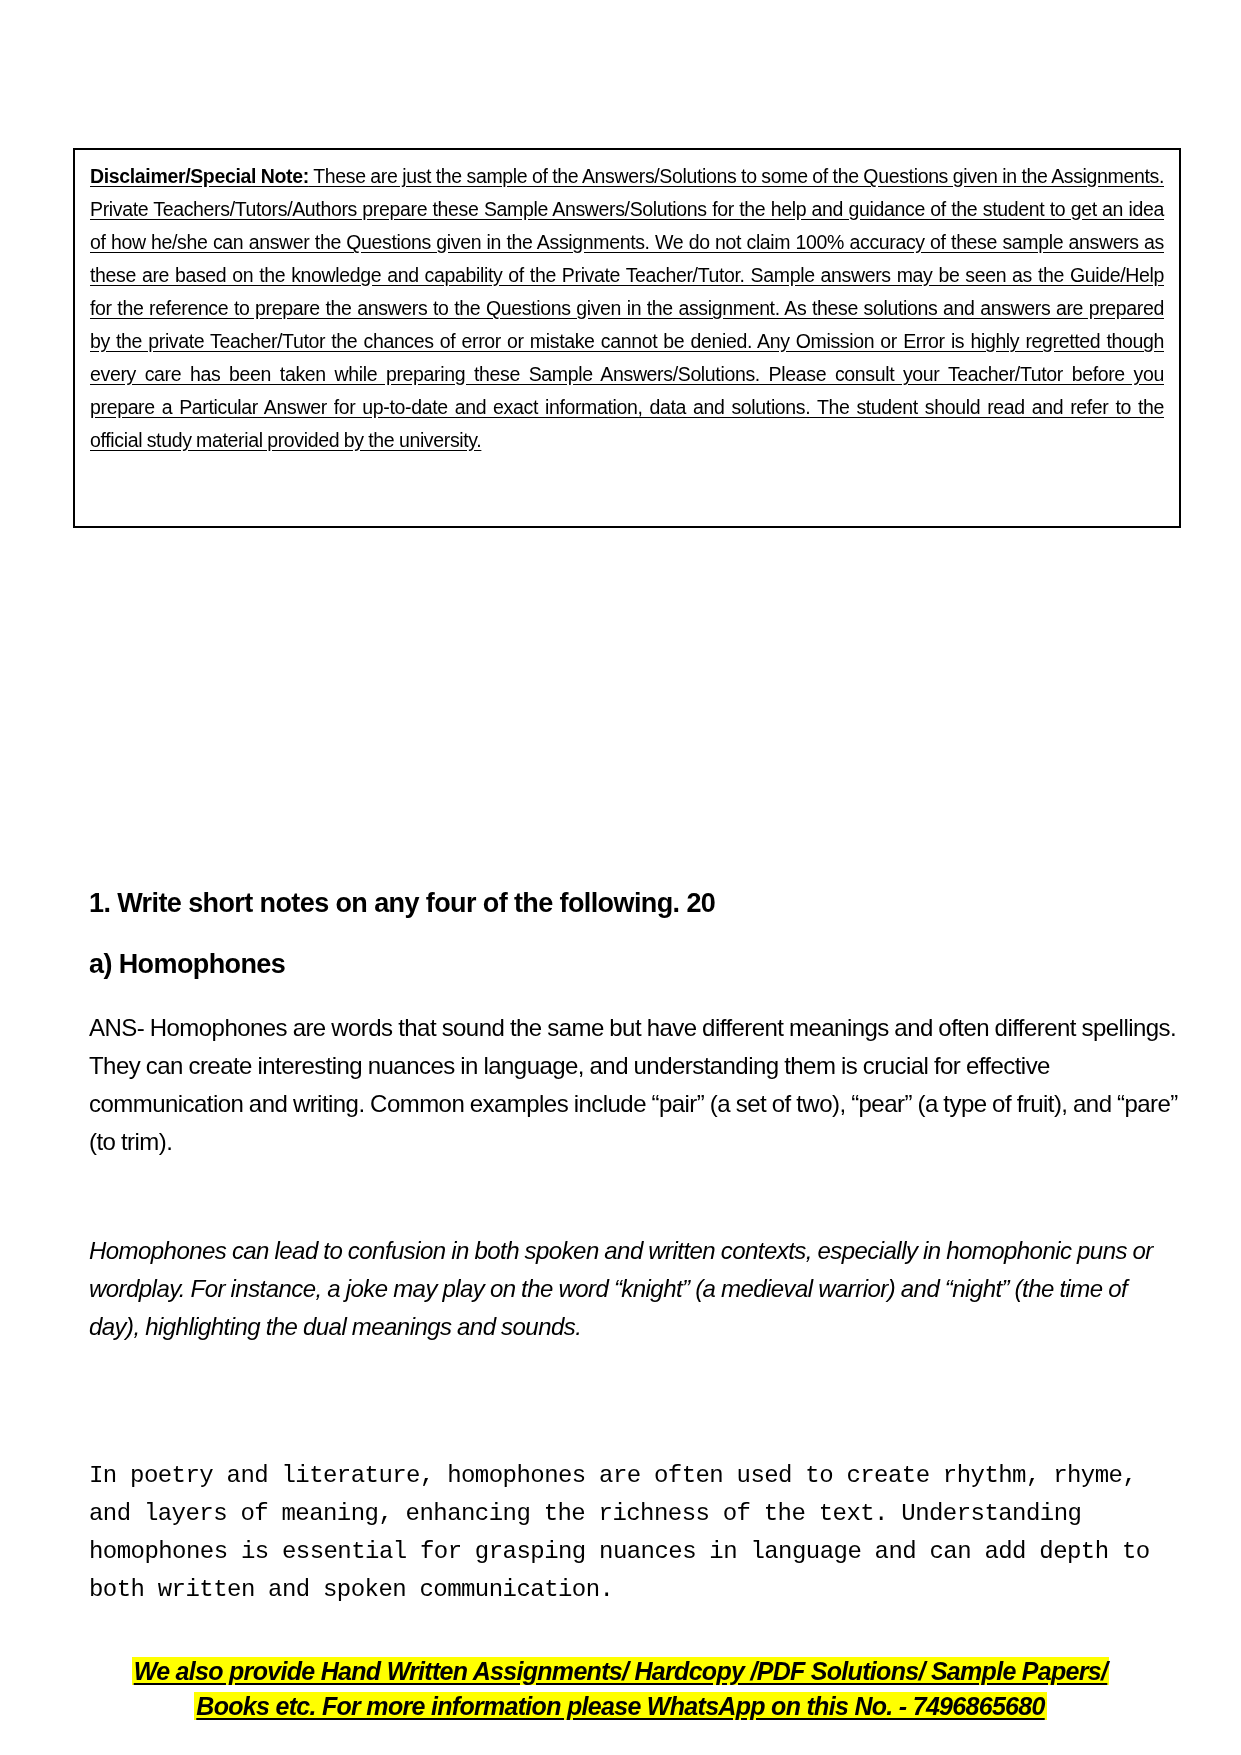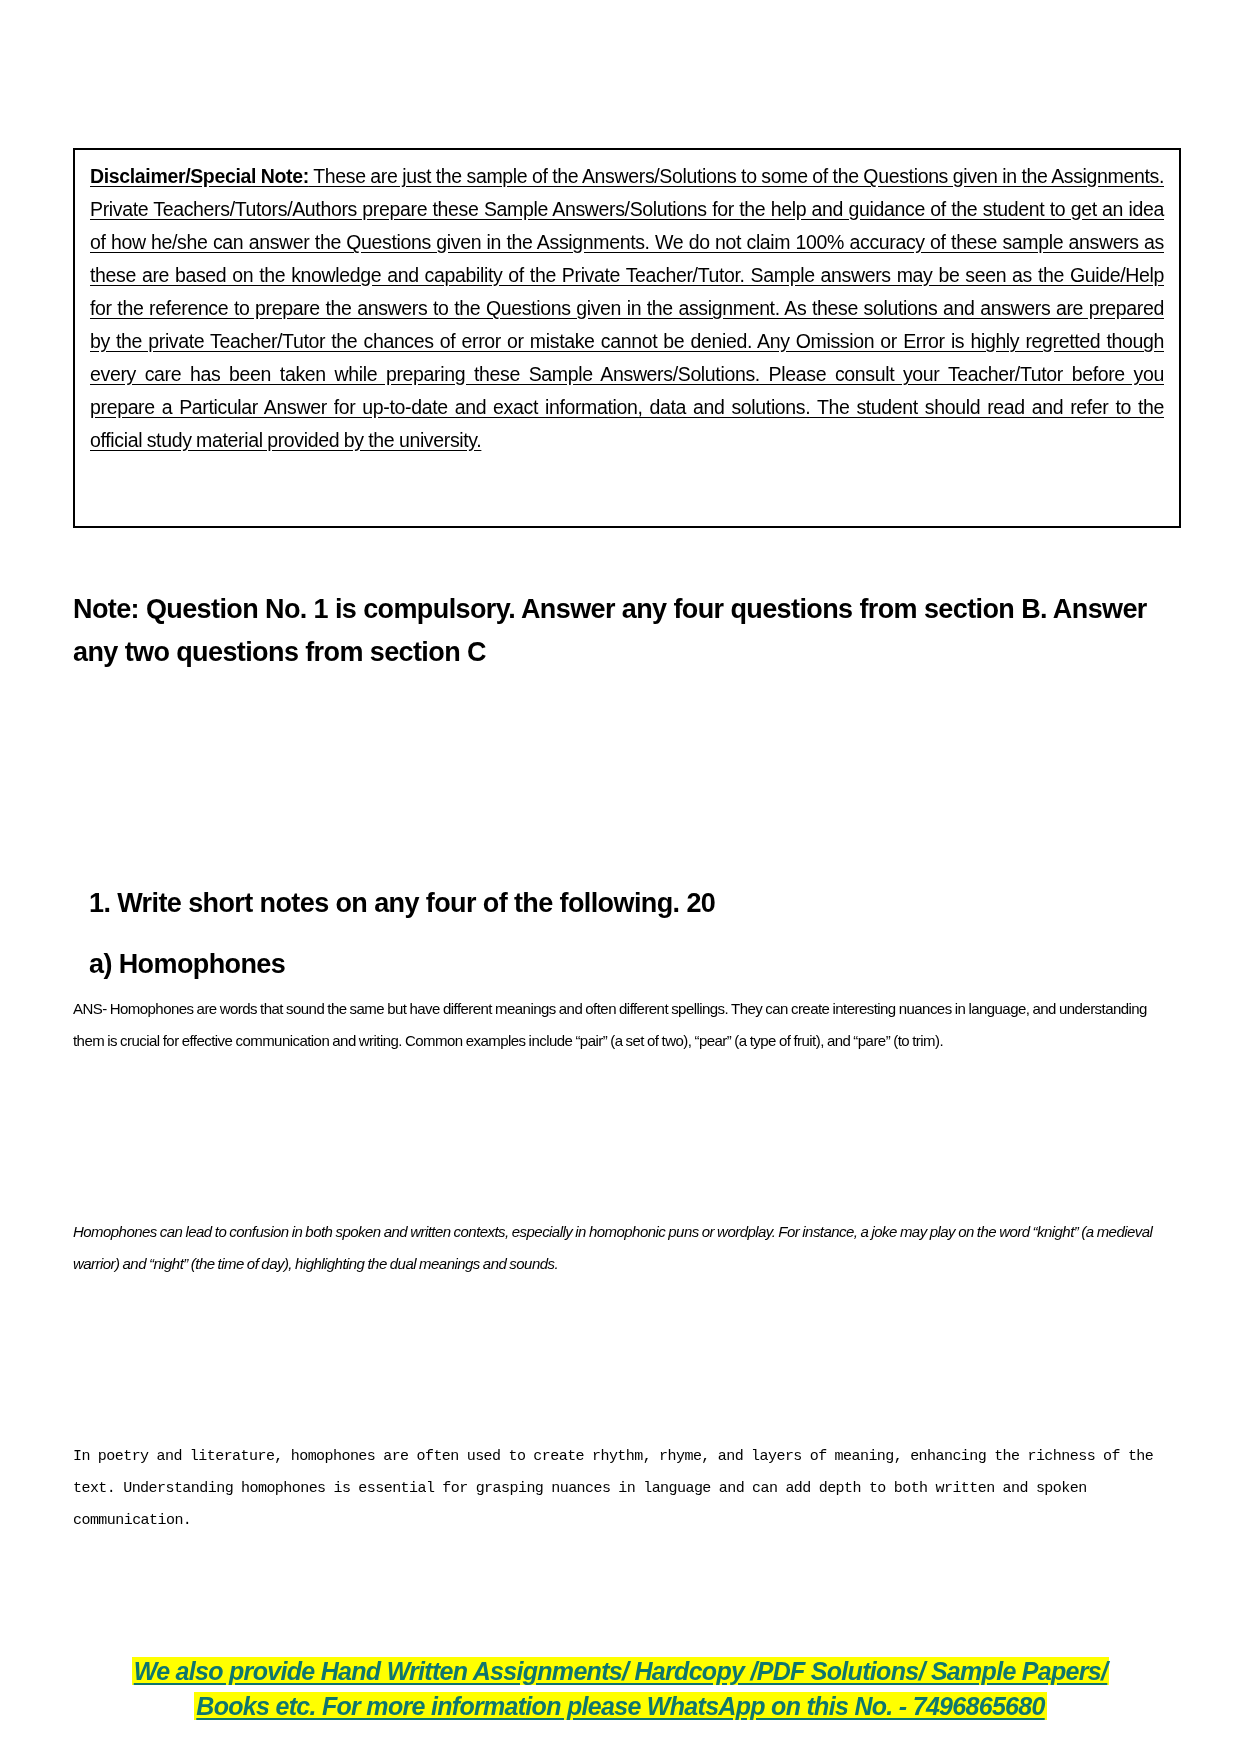--- a/index.html
+++ b/index.html
@@ -128,7 +128,6 @@
     <p class="disclaimer-text"><span class="lead">Disclaimer/Special Note:</span><span> These are just the sample of the Answers/Solutions to some of the Questions given in the Assignments. Private Teachers/Tutors/Authors prepare these Sample Answers/Solutions for the help and guidance of the student to get an idea of how he/she can answer the Questions given in the Assignments. We do not claim 100% accuracy of these sample answers as these are based on the knowledge and capability of the Private Teacher/Tutor. Sample answers may be seen as the Guide/Help for the reference to prepare the answers to the Questions given in the assignment. As these solutions and answers are prepared by the private Teacher/Tutor the chances of error or mistake cannot be denied. Any Omission or Error is highly regretted though every care has been taken while preparing these Sample Answers/Solutions. Please consult your Teacher/Tutor before you prepare a Particular Answer for up-to-date and exact information, data and solutions. The student should read and refer to the official study material provided by the university.</span></p>
   </div>
 
-  <p class="note">Note: Question No. 1 is compulsory. Answer any four questions from section B. Answer any two questions from section C</p>
 
 
   <h3 class="question">1. Write short notes on any four of the following. 20</h3>

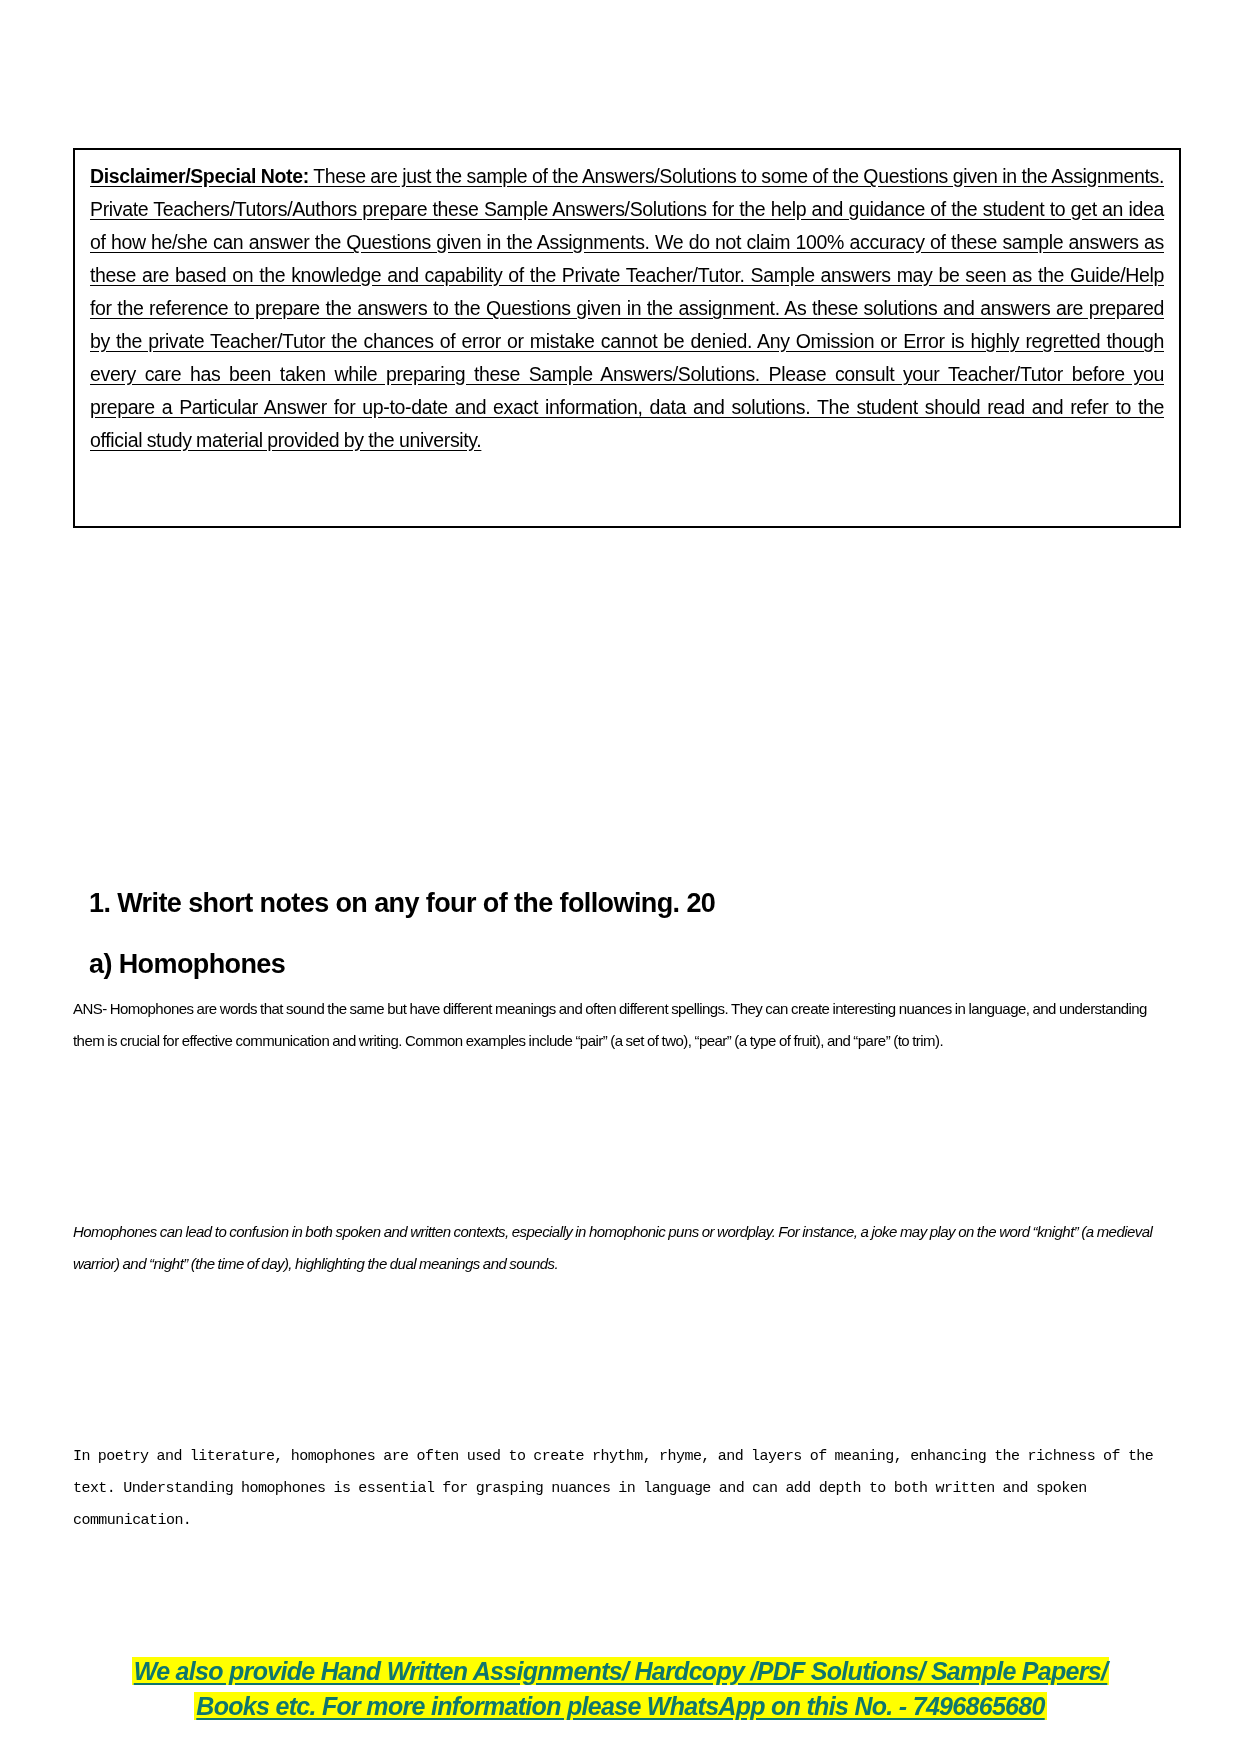--- a/index.html
+++ b/index.html
@@ -89,9 +89,9 @@
       position: absolute;
       left: 73px;
       width: 1090px;
-      font-size: 15px;
-      line-height: 32px;
-      margin: 0;
+      font-size: 24px;
+      line-height: 38px;
+      margin: 16px;
       letter-spacing: -0.55px;
       word-spacing: -0.5px;
     }

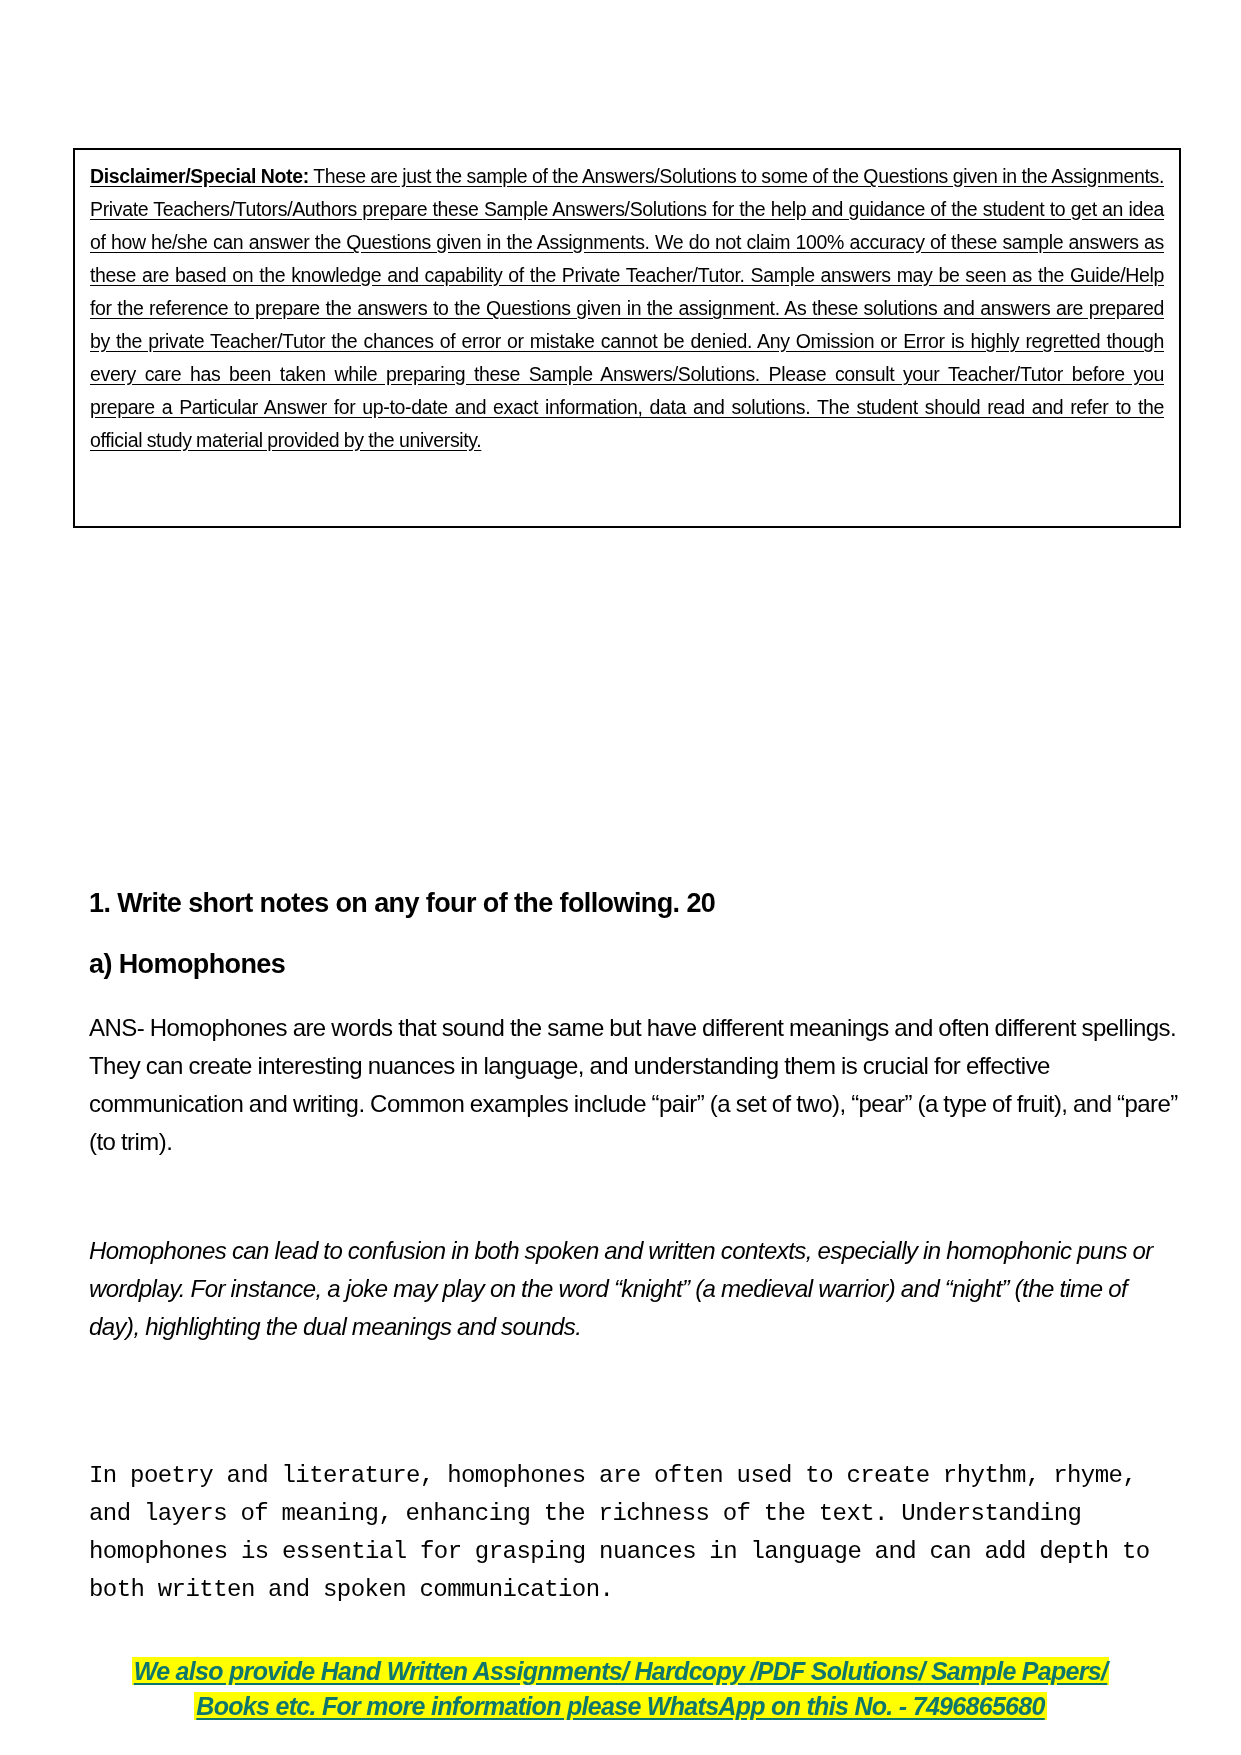--- a/index.html
+++ b/index.html
@@ -138,7 +138,7 @@
   <p class="para para-2">Homophones can lead to confusion in both spoken and written contexts, especially in homophonic puns or wordplay. For instance, a joke may play on the word “knight” (a medieval warrior) and “night” (the time of day), highlighting the dual meanings and sounds.</p>
   <p class="para para-3">In poetry and literature, homophones are often used to create rhythm, rhyme, and layers of meaning, enhancing the richness of the text. Understanding homophones is essential for grasping nuances in language and can add depth to both written and spoken communication.</p>
 
-  <div class="promo" style="color: #0f766e;">
+  <div class="promo" style="color: #000000;">
     <span style="background: rgb(255, 255, 0);">We also provide Hand Written Assignments/ Hardcopy /PDF Solutions/ Sample Papers/</span><br>
     <span style="background: rgb(255, 255, 0); text-align: center;">Books etc. For more information please WhatsApp on this No. - 7496865680</span>
   </div>

